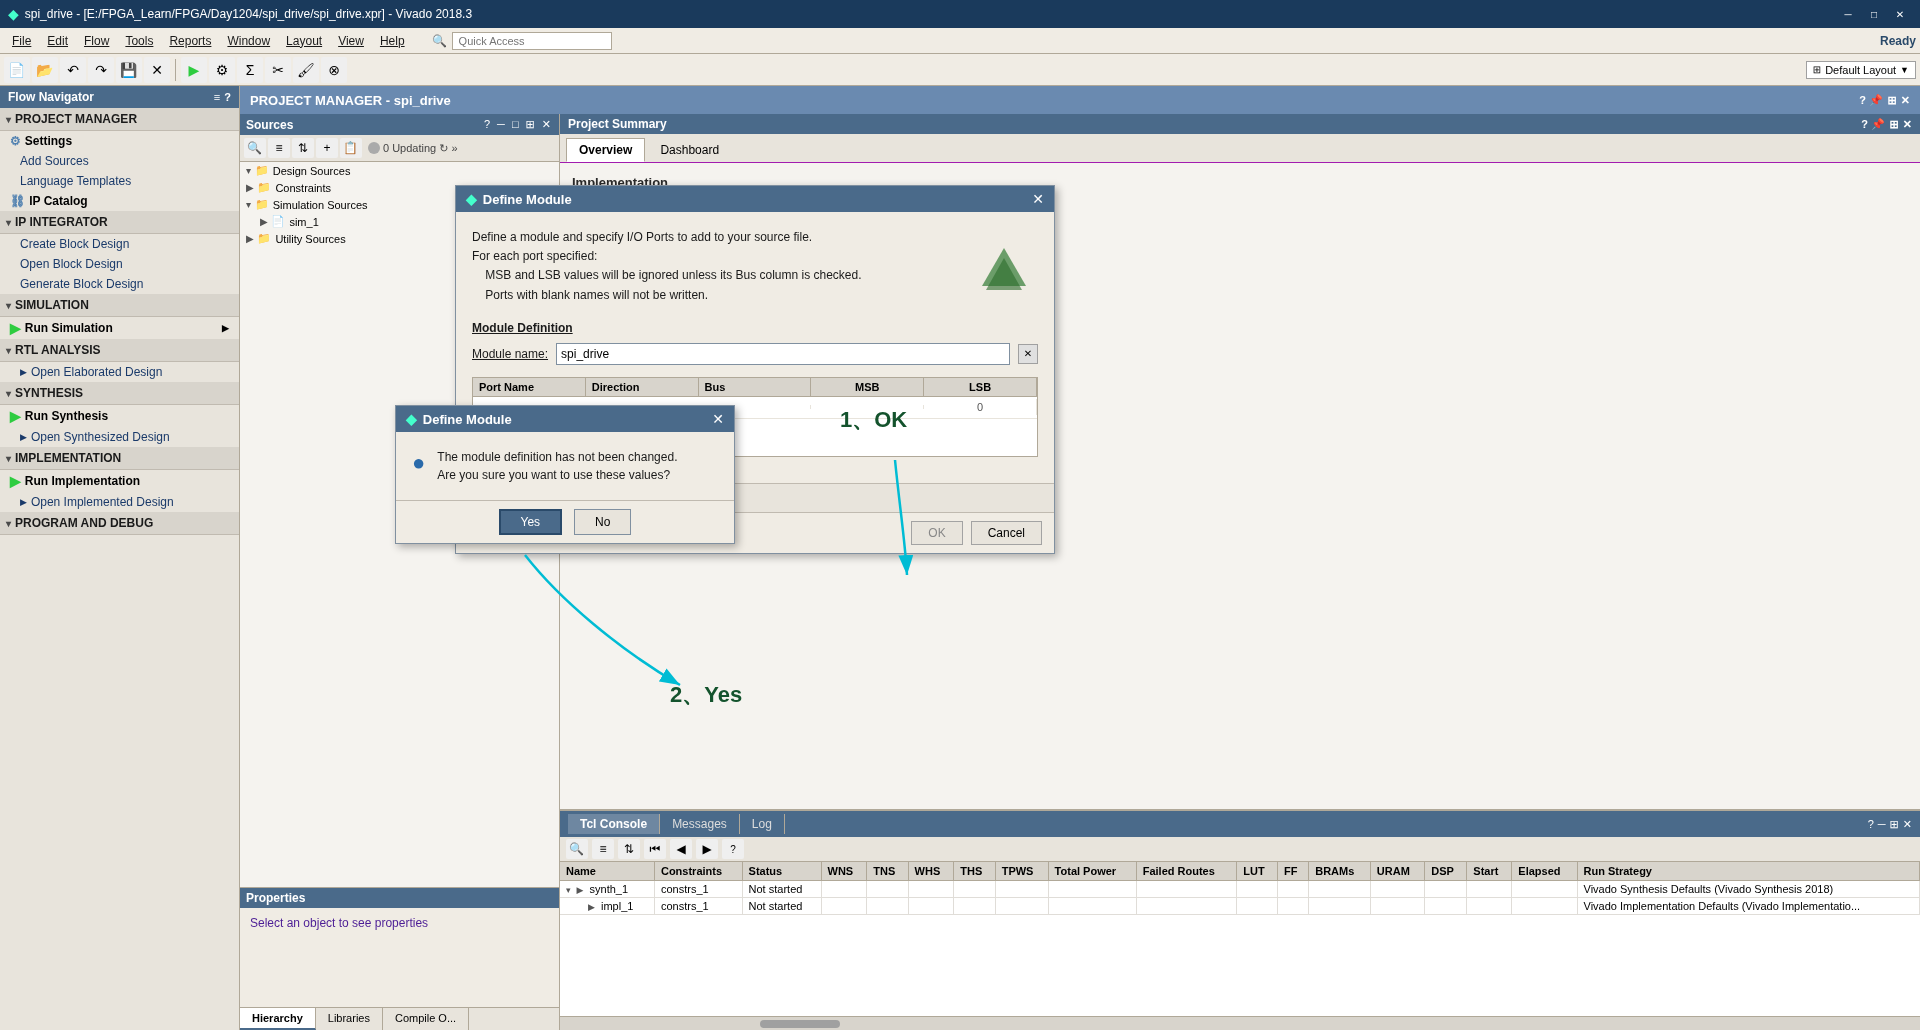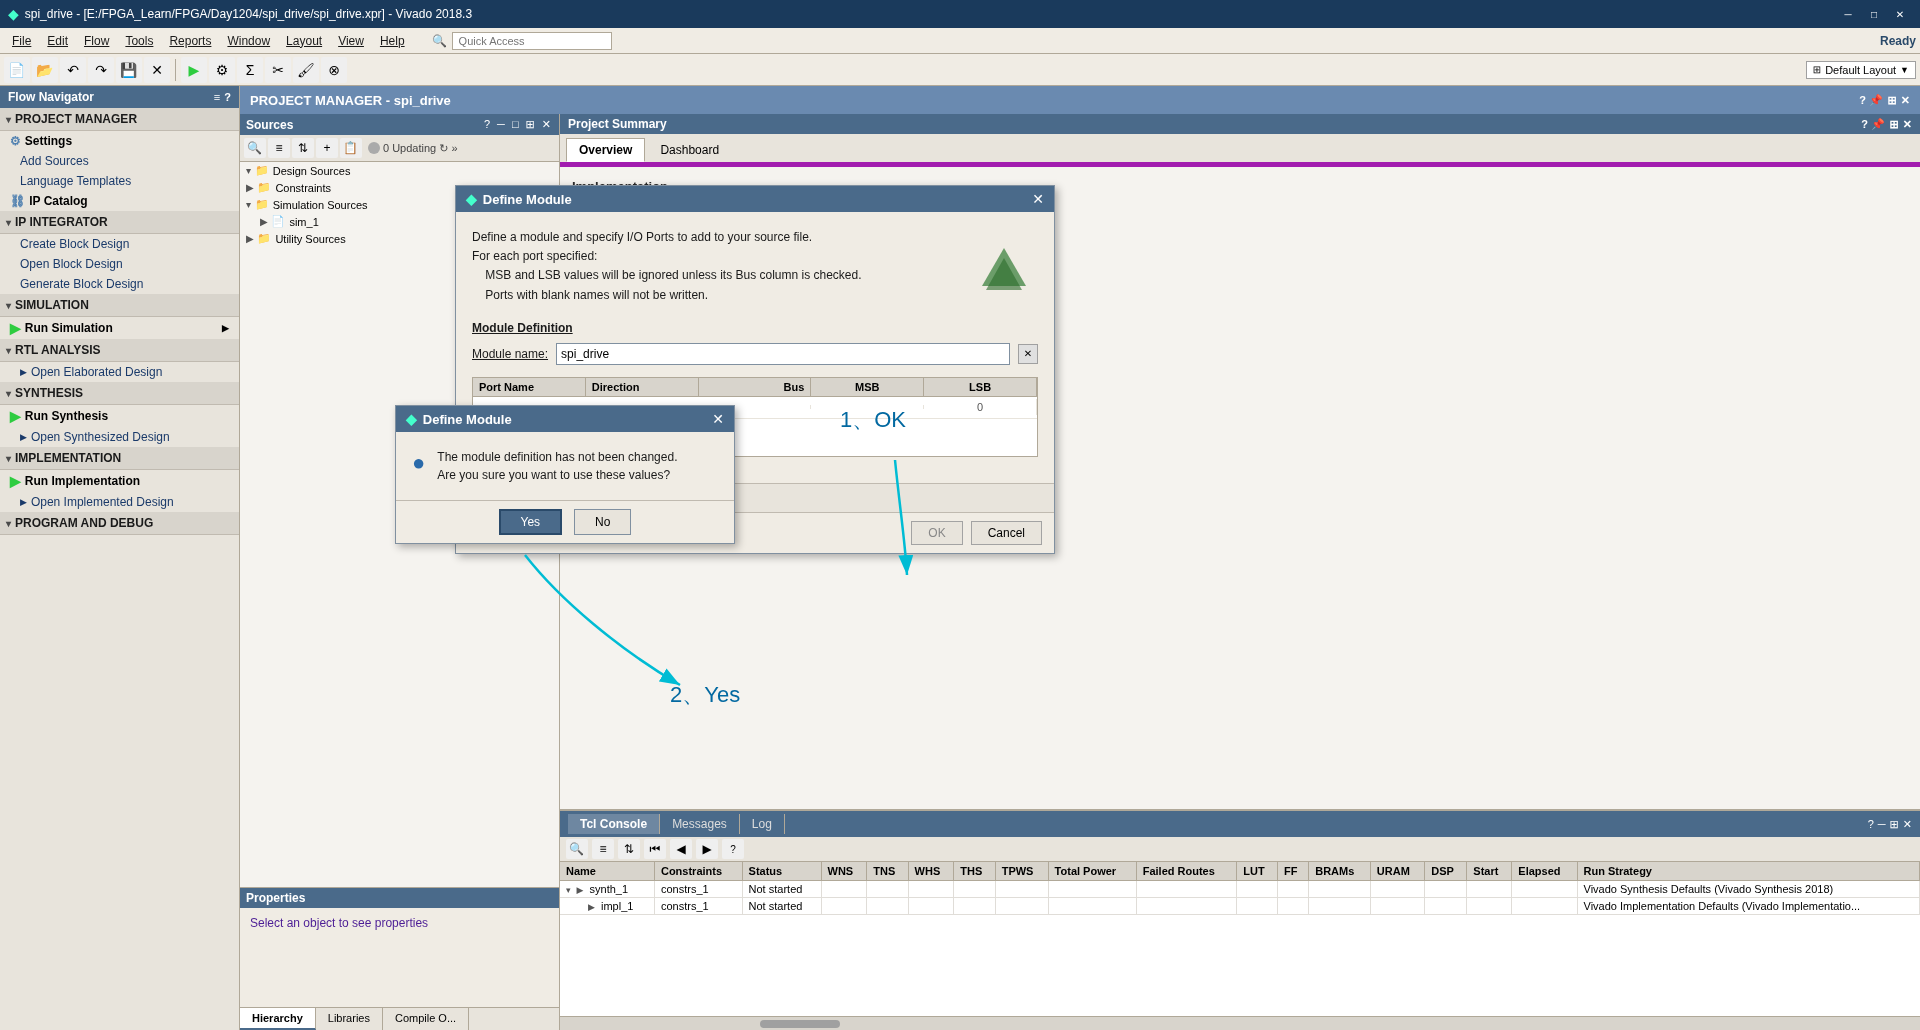--- a/index.html
+++ b/index.html
@@ -73,7 +73,7 @@
     
     .project-summary { flex: 1; background: #f5f3ef; display: flex; flex-direction: column; border-bottom: 1px solid #b0a898; }
     .ps-header { background: #4a6a8a; color: #fff; padding: 3px 8px; font-size: 12px; font-weight: bold; display: flex; align-items: center; justify-content: space-between; }
-    .ps-tabs { display: flex; padding: 4px 6px 0; gap: 2px; background: #e8e4dc; border-bottom: 5px solid #a21caf; }
+    .ps-tabs { display: flex; padding: 4px 6px 0; gap: 2px; background: #e8e4dc; border-bottom: 1px solid #a21caf; }
     .ps-tab { padding: 4px 12px; font-size: 12px; cursor: pointer; border: 1px solid transparent; }
     .ps-tab.active { background: #fff; border: 1px solid #b0a898; border-bottom: 1px solid #fff; font-weight: bold; }
     .ps-body { flex: 1; padding: 12px; overflow-y: auto; display: flex; flex-direction: column; gap: 8px; }

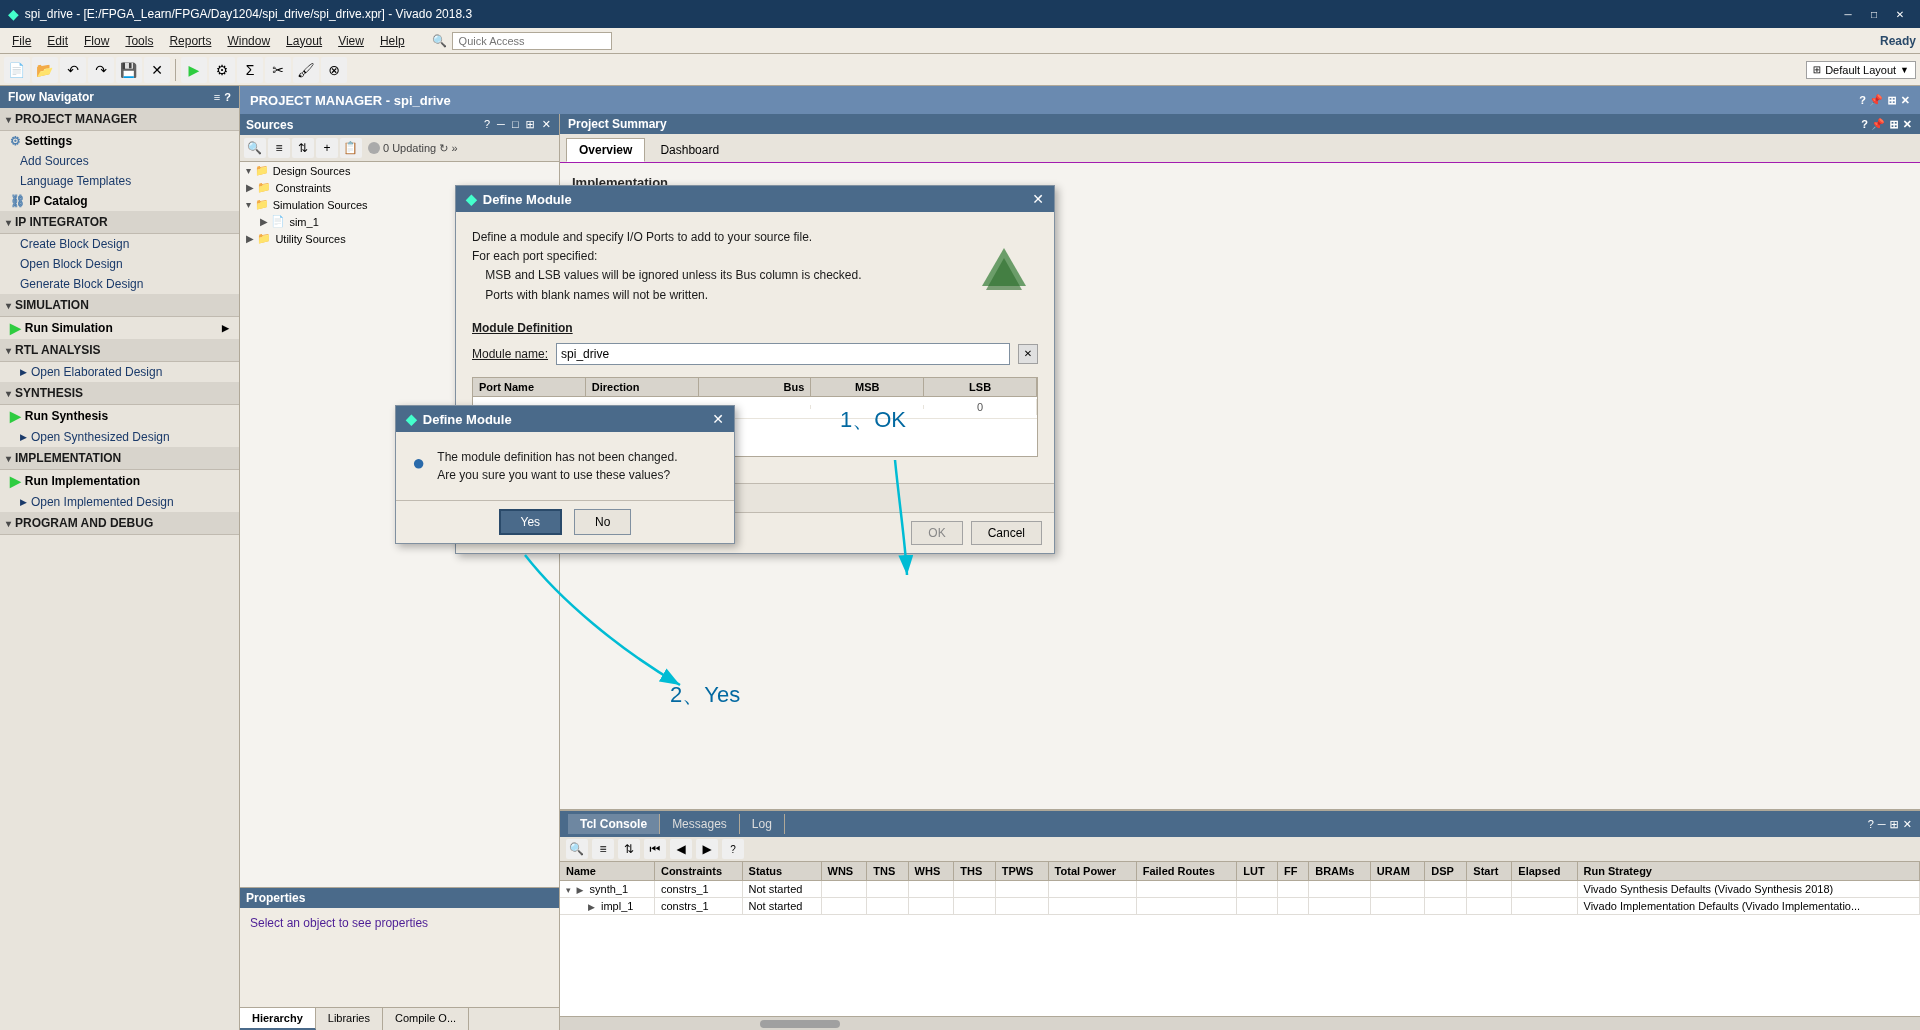--- a/index.html
+++ b/index.html
@@ -113,7 +113,7 @@
     .ports-table-header { display: flex; background: #d8d4cc; font-size: 11px; font-weight: bold; border-bottom: 1px solid #b0a898; }
     .ports-col { padding: 3px 6px; border-right: 1px solid #b0a898; flex: 1; }
     .ports-col-narrow { width: 60px; text-align: center; }
-    .ports-col-check { width: 40px; text-align: right; }
+    .ports-col-check { width: 40px; text-align: left; }
     .ports-table-row { display: flex; font-size: 11px; border-bottom: 1px solid #e8e4dc; min-height: 22px; align-items: center; }
     .ports-row-col { padding: 2px 6px; border-right: 1px solid #e8e4dc; flex: 1; }
     .lsb-value { color: #555; }

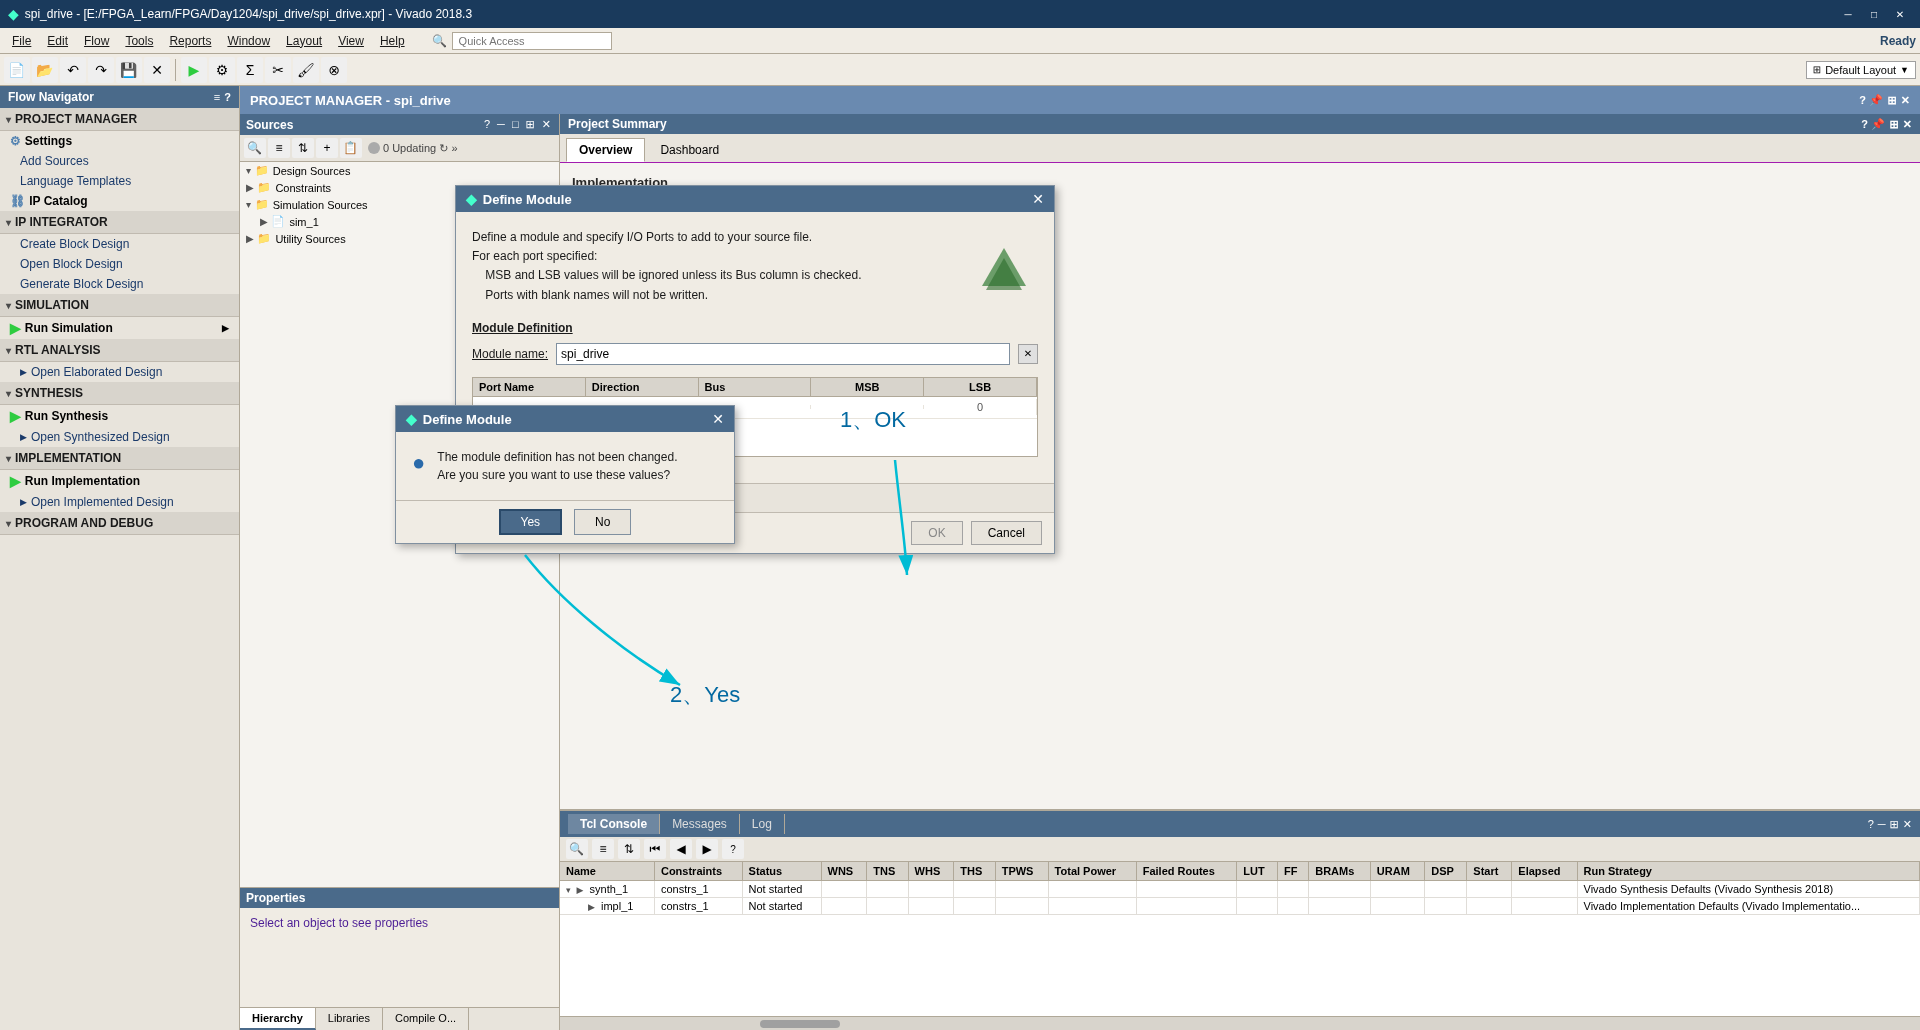--- a/index.html
+++ b/index.html
@@ -132,7 +132,7 @@
     .confirm-btn.active { background: #4a6a8a; color: #fff; border-color: #2a4a6a; border: 2px solid #2a4a6a; }
 
     
-    .annotation { position: absolute; color: #0369a1; font-size: 20px; font-weight: normal; pointer-events: none; }
+    .annotation { position: absolute; color: #14532d; font-size: 20px; font-weight: bold; pointer-events: none; }
     .annotation-1 { top: 405px; left: 840px; font-size: 22px; }
     .annotation-2 { top: 680px; left: 670px; font-size: 22px; }
 

